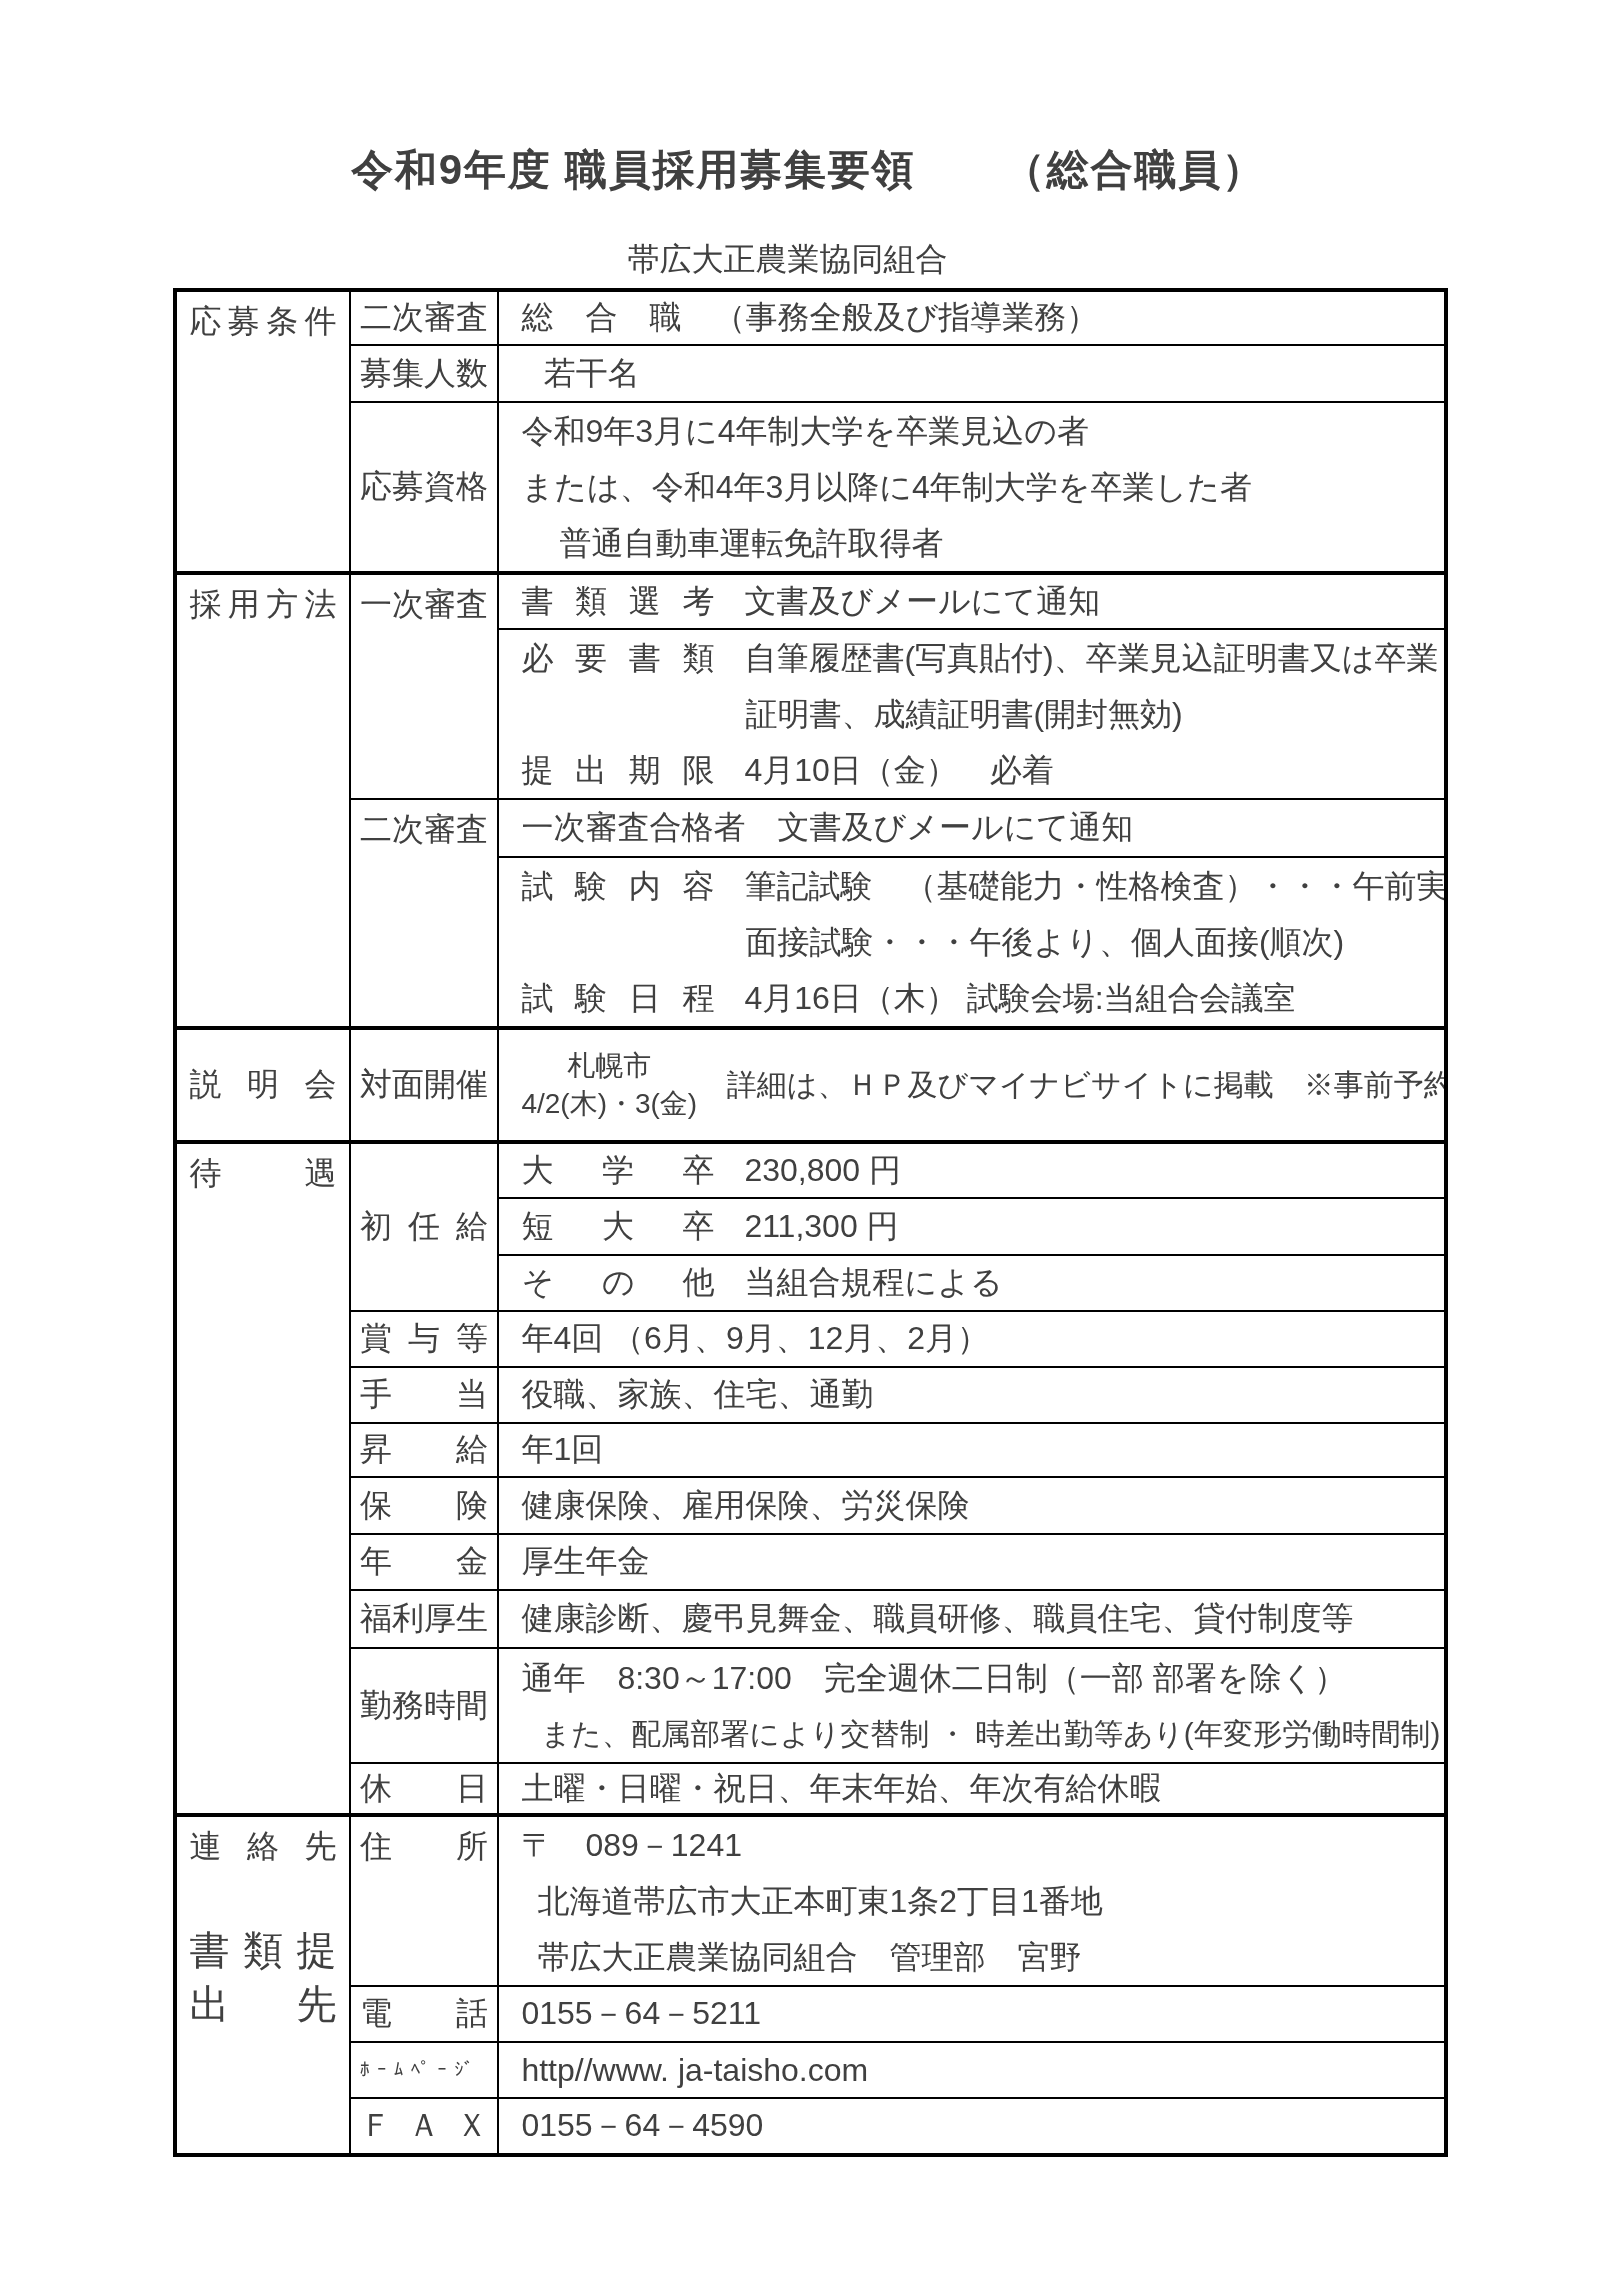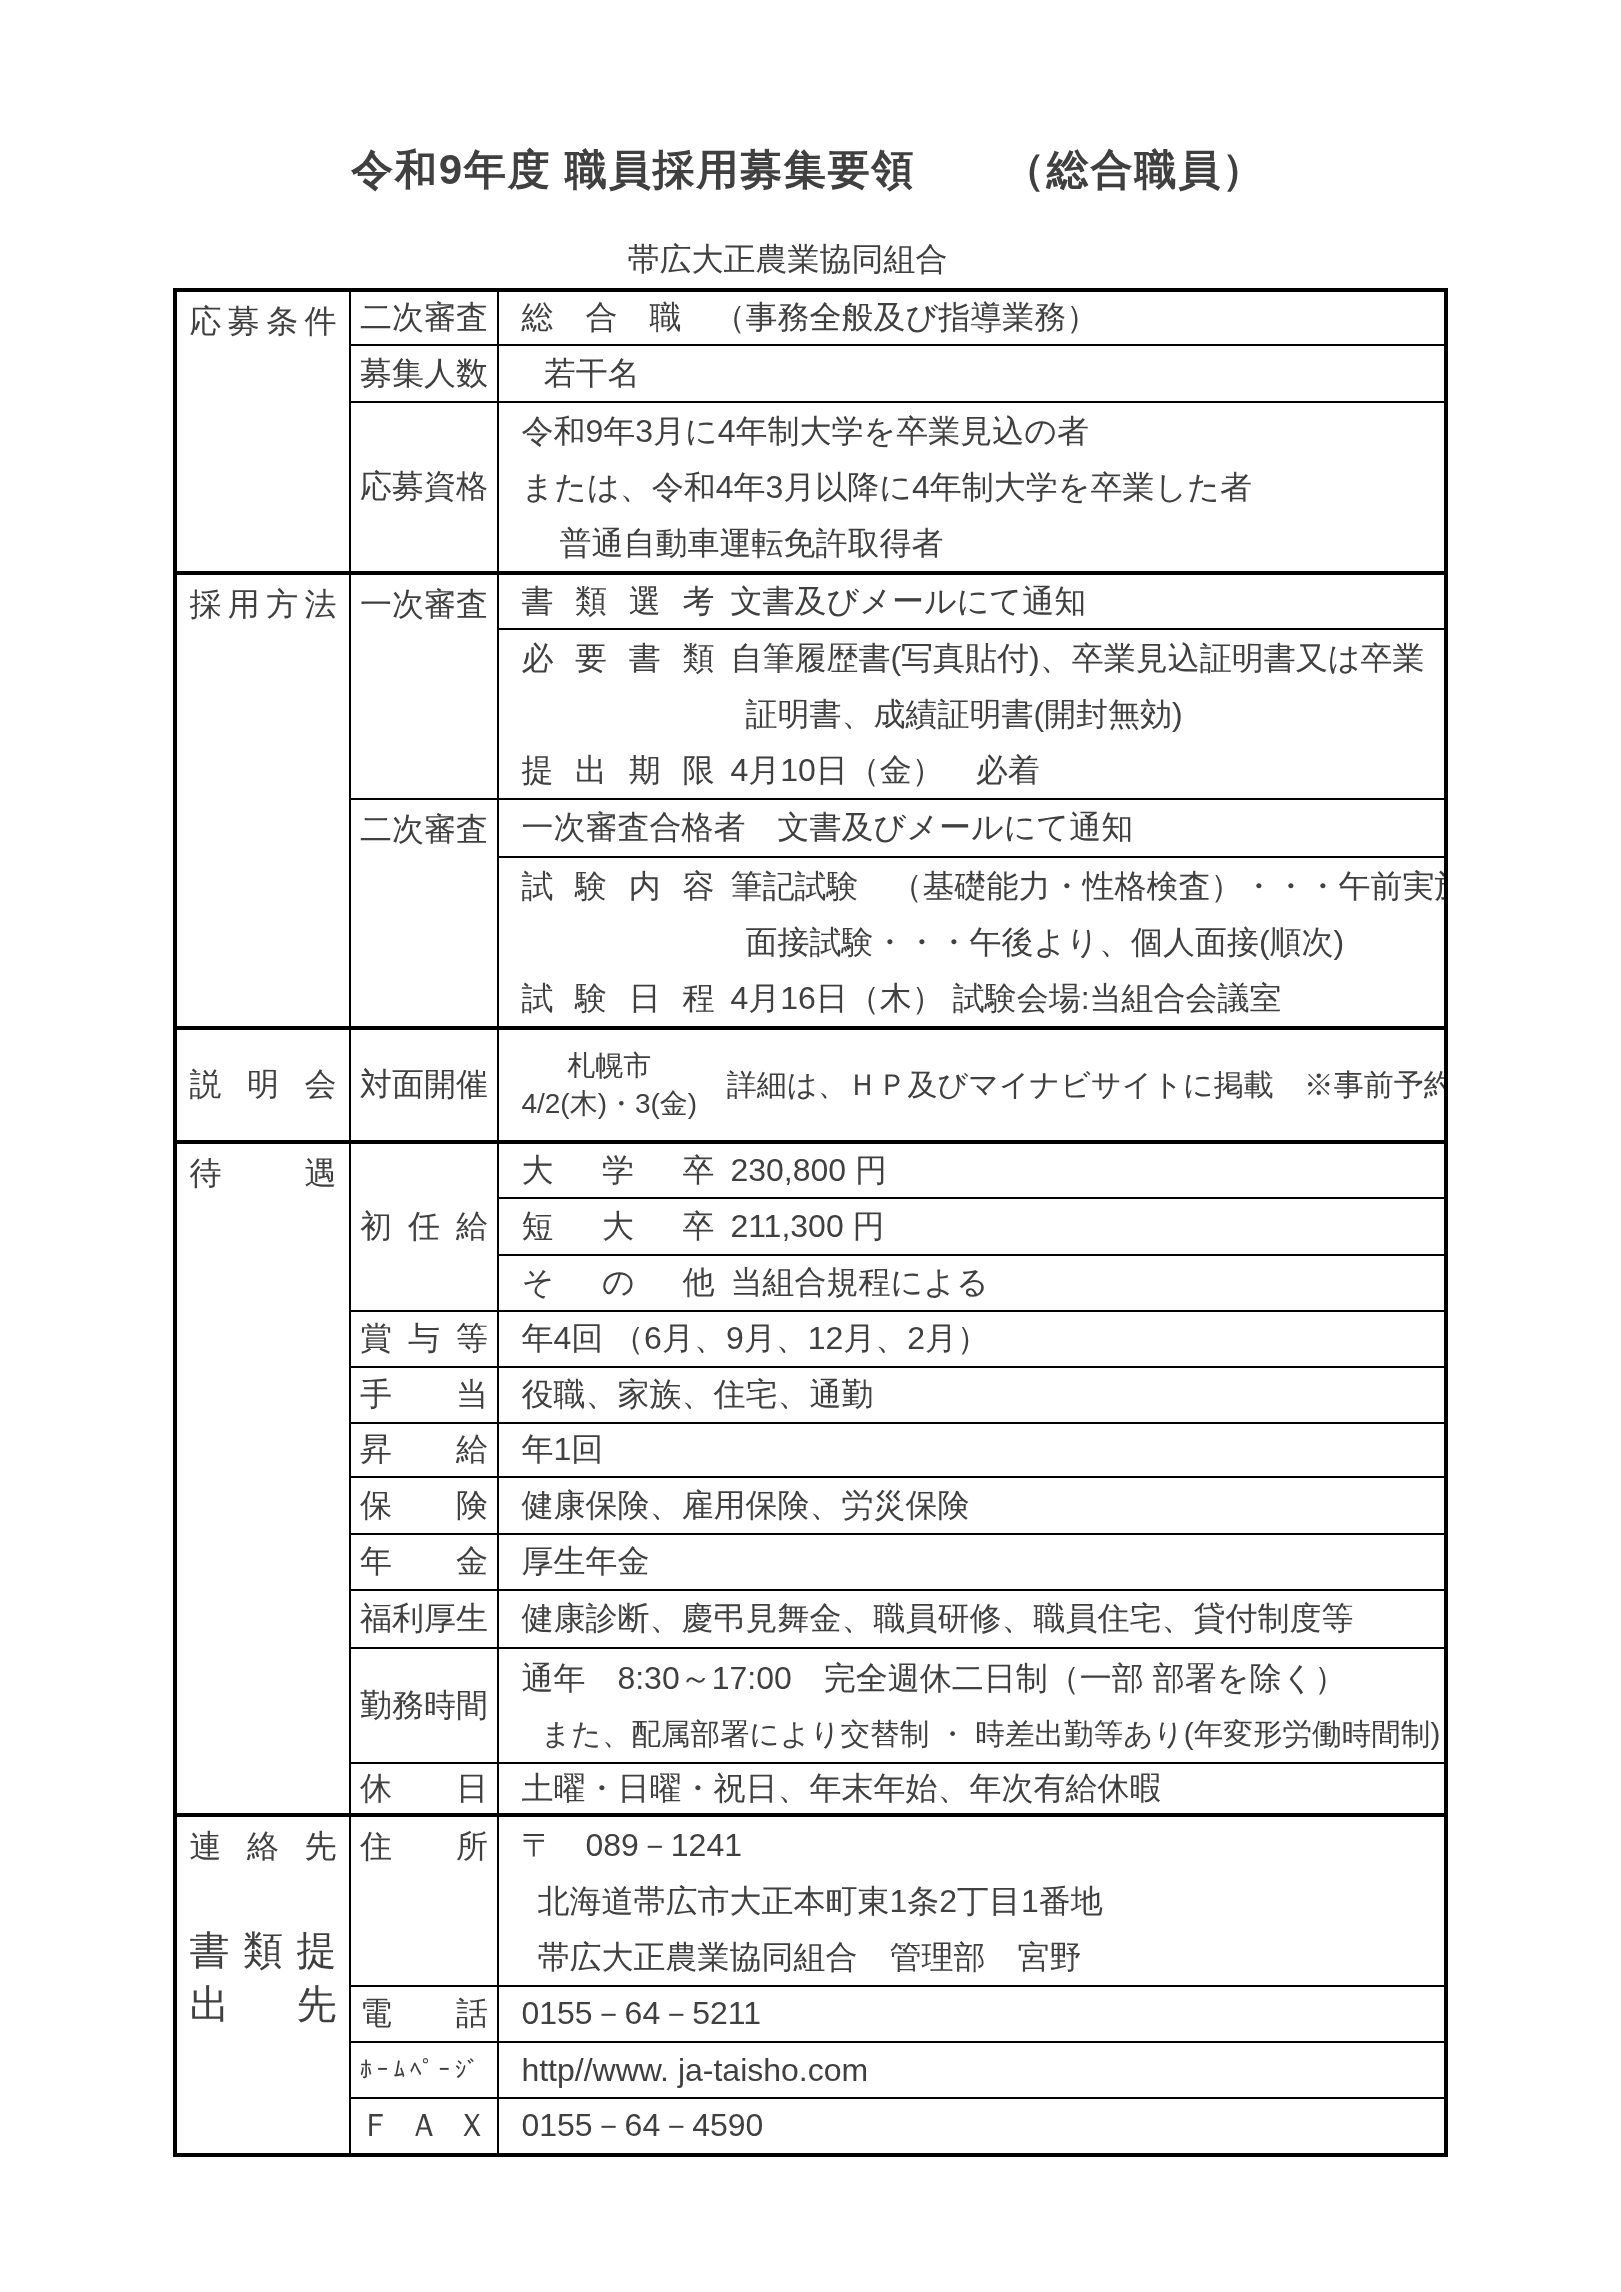--- a/index.html
+++ b/index.html
@@ -29,7 +29,7 @@
   
   td.content{padding:0 7.2px 0 22.4px;text-align:left;}
   .ln{line-height:56px;white-space:nowrap;}
-  .t{display:inline-block;width:193px;margin-right:16px;
+  .t{display:inline-block;width:193px;margin-right:30px;
      text-align:justify;text-align-last:justify;vertical-align:baseline;}
   .cont{padding-left:224px;}
   .in25{padding-left:22.4px;}

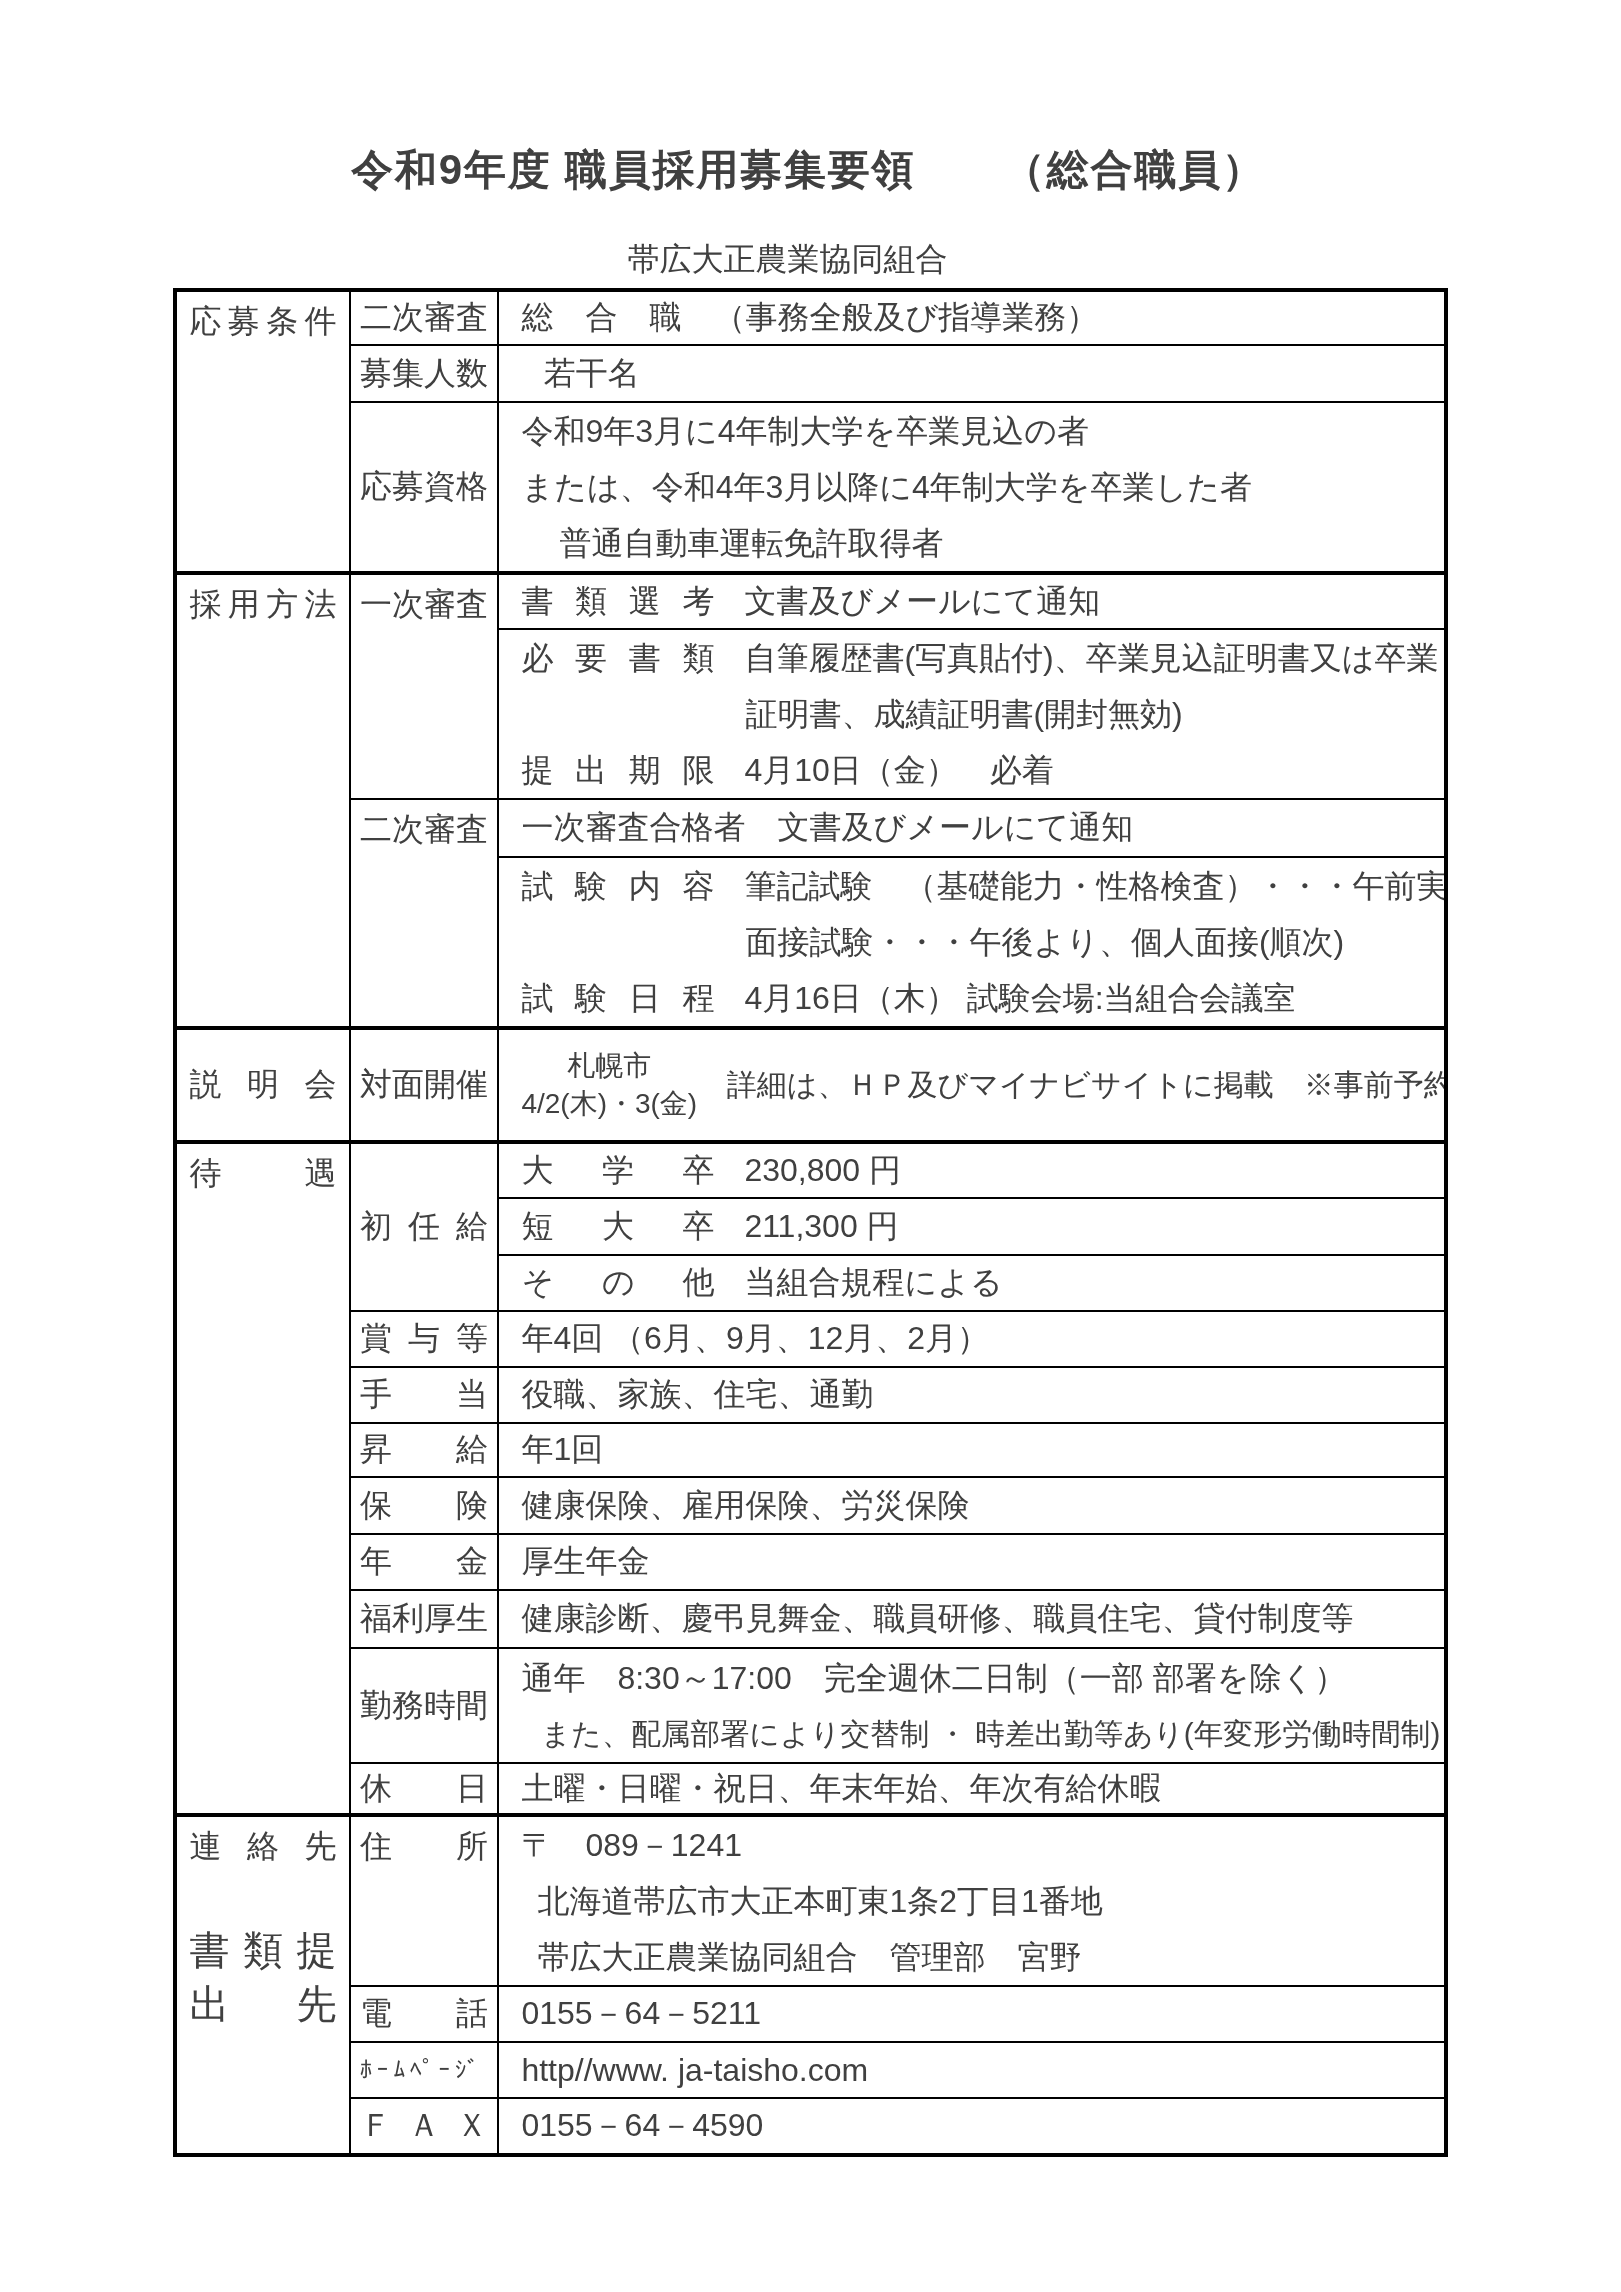--- a/index.html
+++ b/index.html
@@ -24,7 +24,7 @@
   .sl{line-height:54px;margin-top:1.8px;text-align:justify;text-align-last:justify;}
   .sl2{line-height:54px;margin-top:50px;text-align:justify;text-align-last:justify;}
   .l5{font-size:40px;}
-  .lsmall{font-size:24px;}
+  .lsmall{font-size:19px;}
 
   
   td.content{padding:0 7.2px 0 22.4px;text-align:left;}

